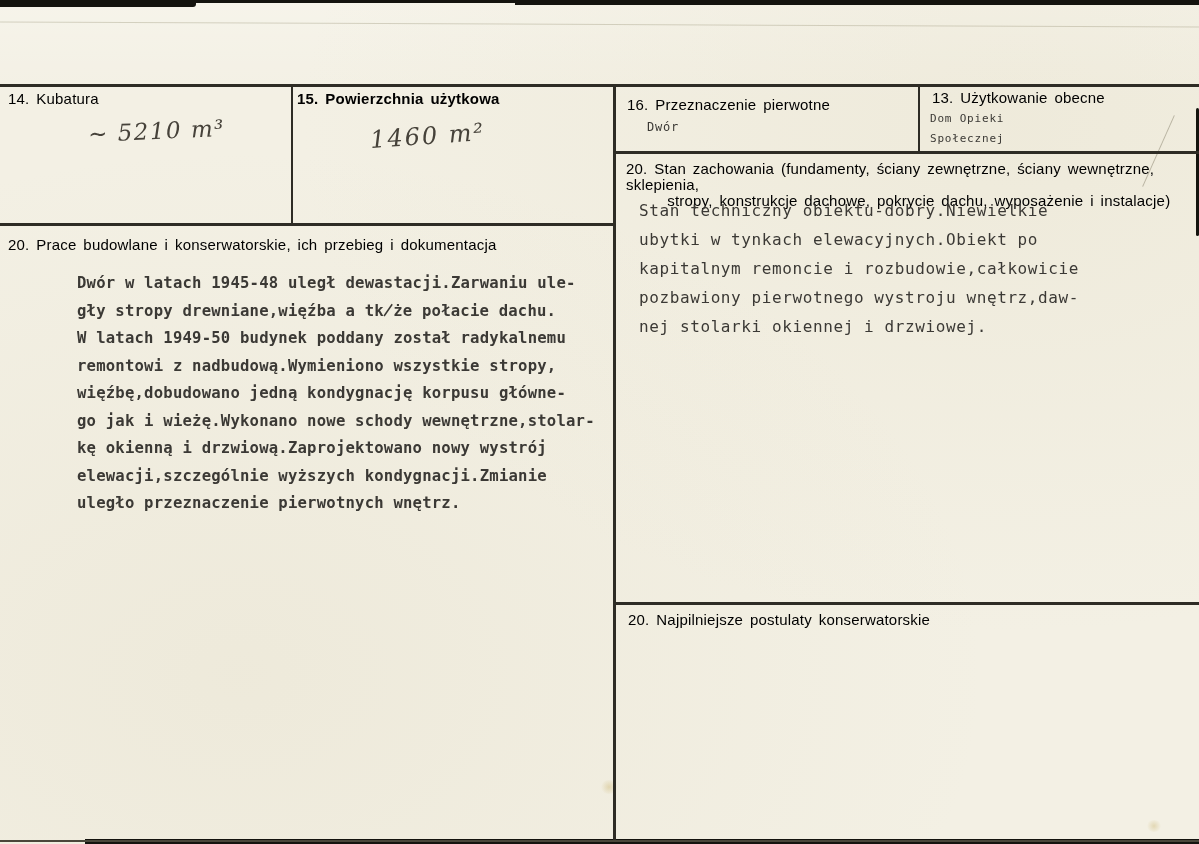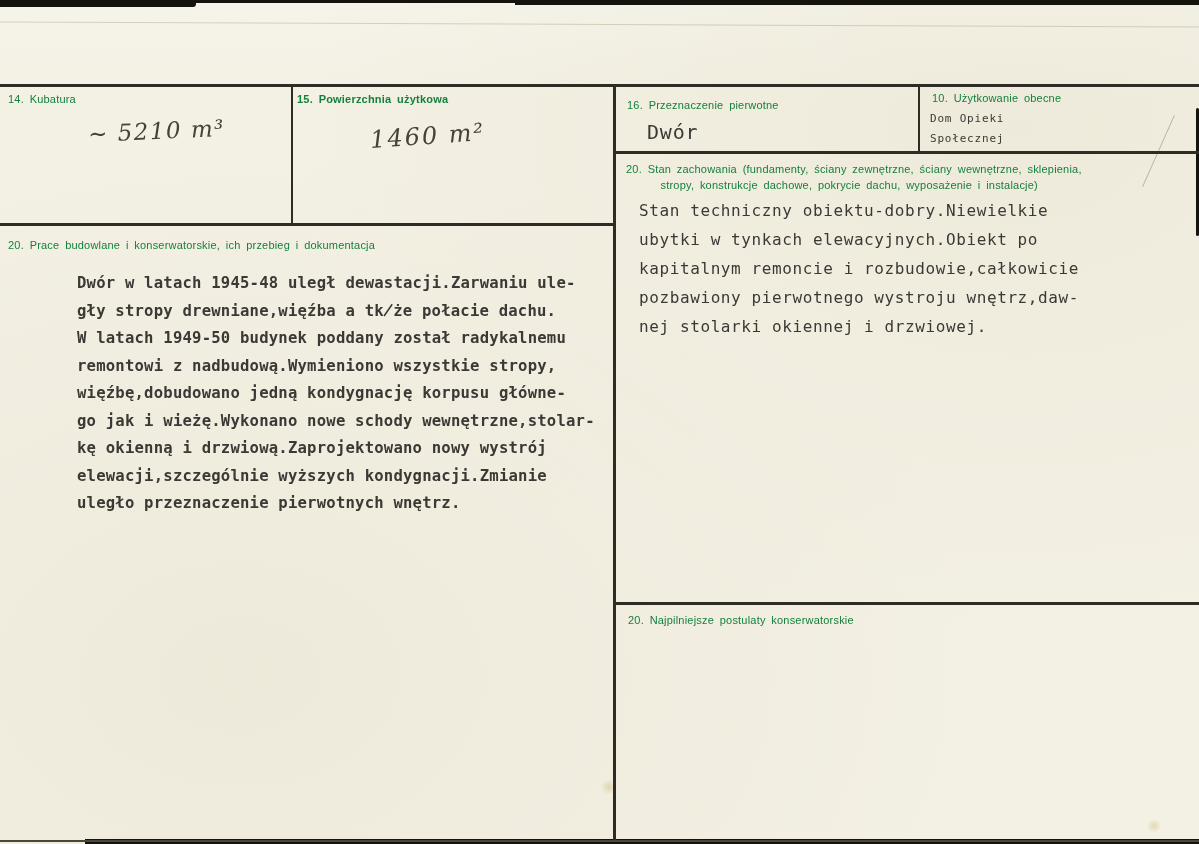--- a/index.html
+++ b/index.html
@@ -25,7 +25,7 @@
 
   .cell{position:absolute;}
   .label{
-    font-size:11px;color:#15803d;letter-spacing:0.2px;word-spacing:2.5px;
+    font-size:15px;color:#000000;letter-spacing:0.2px;word-spacing:2.5px;
     white-space:pre-wrap;line-height:16px;
   }
   .typed{

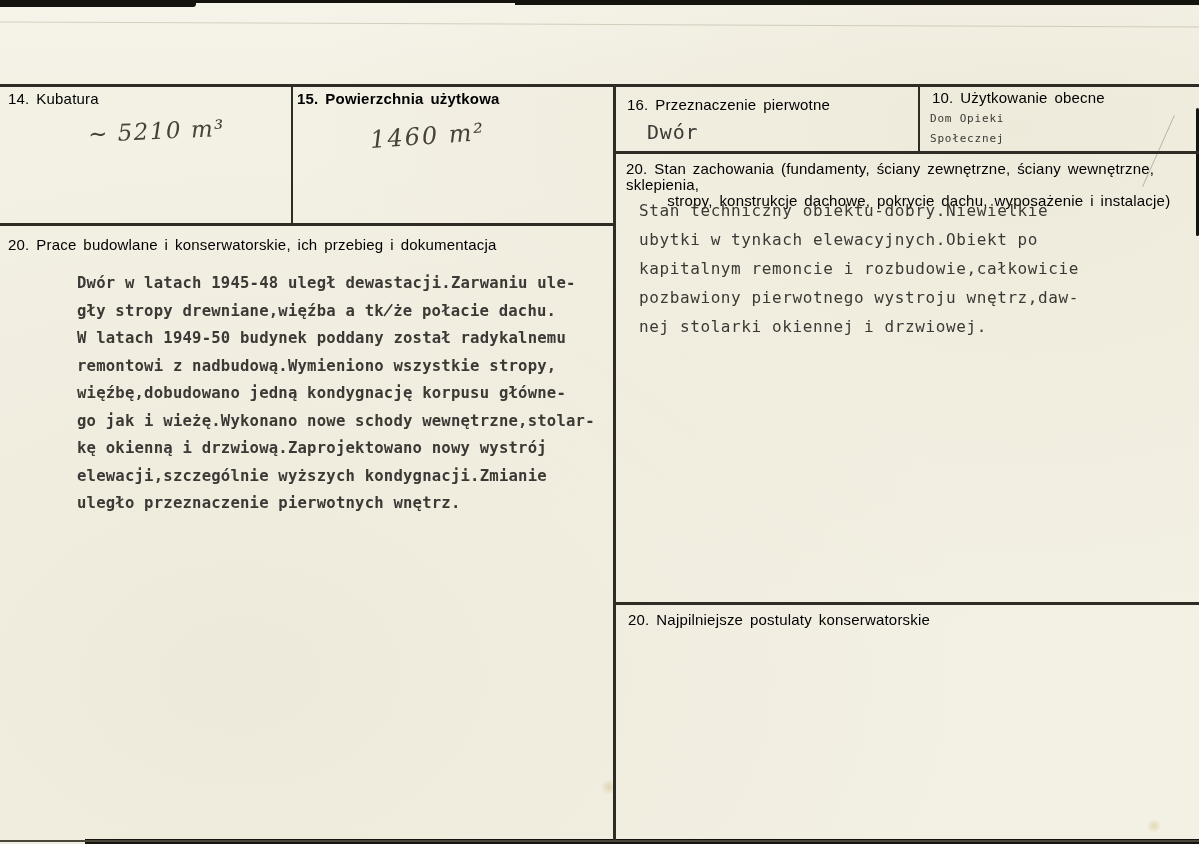--- a/index.html
+++ b/index.html
@@ -84,7 +84,7 @@
   </div>
 
   <div class="cell" style="left:932px;top:90px;width:260px;">
-    <div class="label">10. Użytkowanie obecne</div>
+    <div class="label">13. Użytkowanie obecne</div>
     <div class="typed v17" style="margin:3px 0 0 -2px;">Dom Opieki
 Społecznej</div>
   </div>

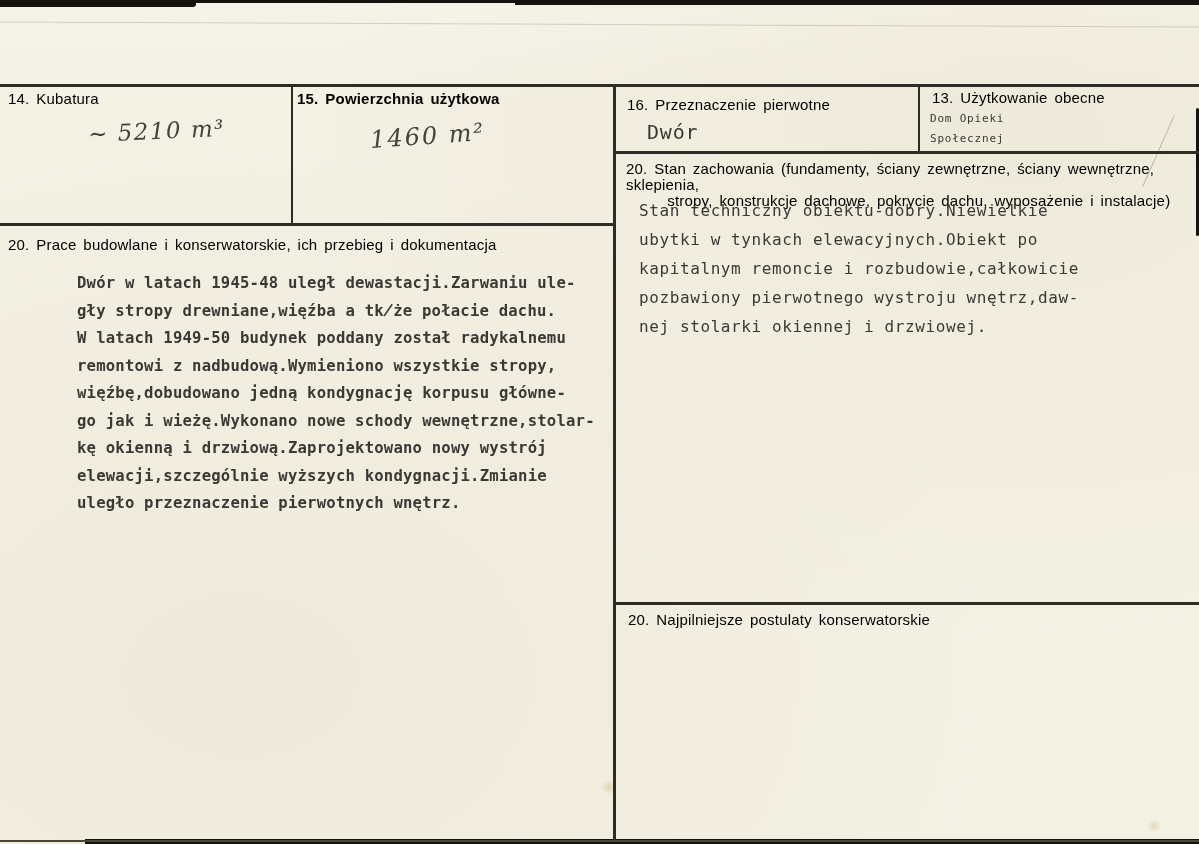--- a/index.html
+++ b/index.html
@@ -32,7 +32,7 @@
     font-family:"DejaVu Sans Mono","Liberation Mono",monospace;
     color:#3b3935;white-space:pre;
   }
-  .typed.v16{font-size:20px;letter-spacing:0.8px;}
+  .typed.v16{font-size:12px;letter-spacing:0.8px;}
   .typed.v17{font-size:11px;letter-spacing:0.8px;line-height:20px;}
   .typed.v18{font-size:15.6px;letter-spacing:0.2px;line-height:27.5px;}
   .typed.v19{font-size:16px;letter-spacing:0.6px;line-height:29px;}

